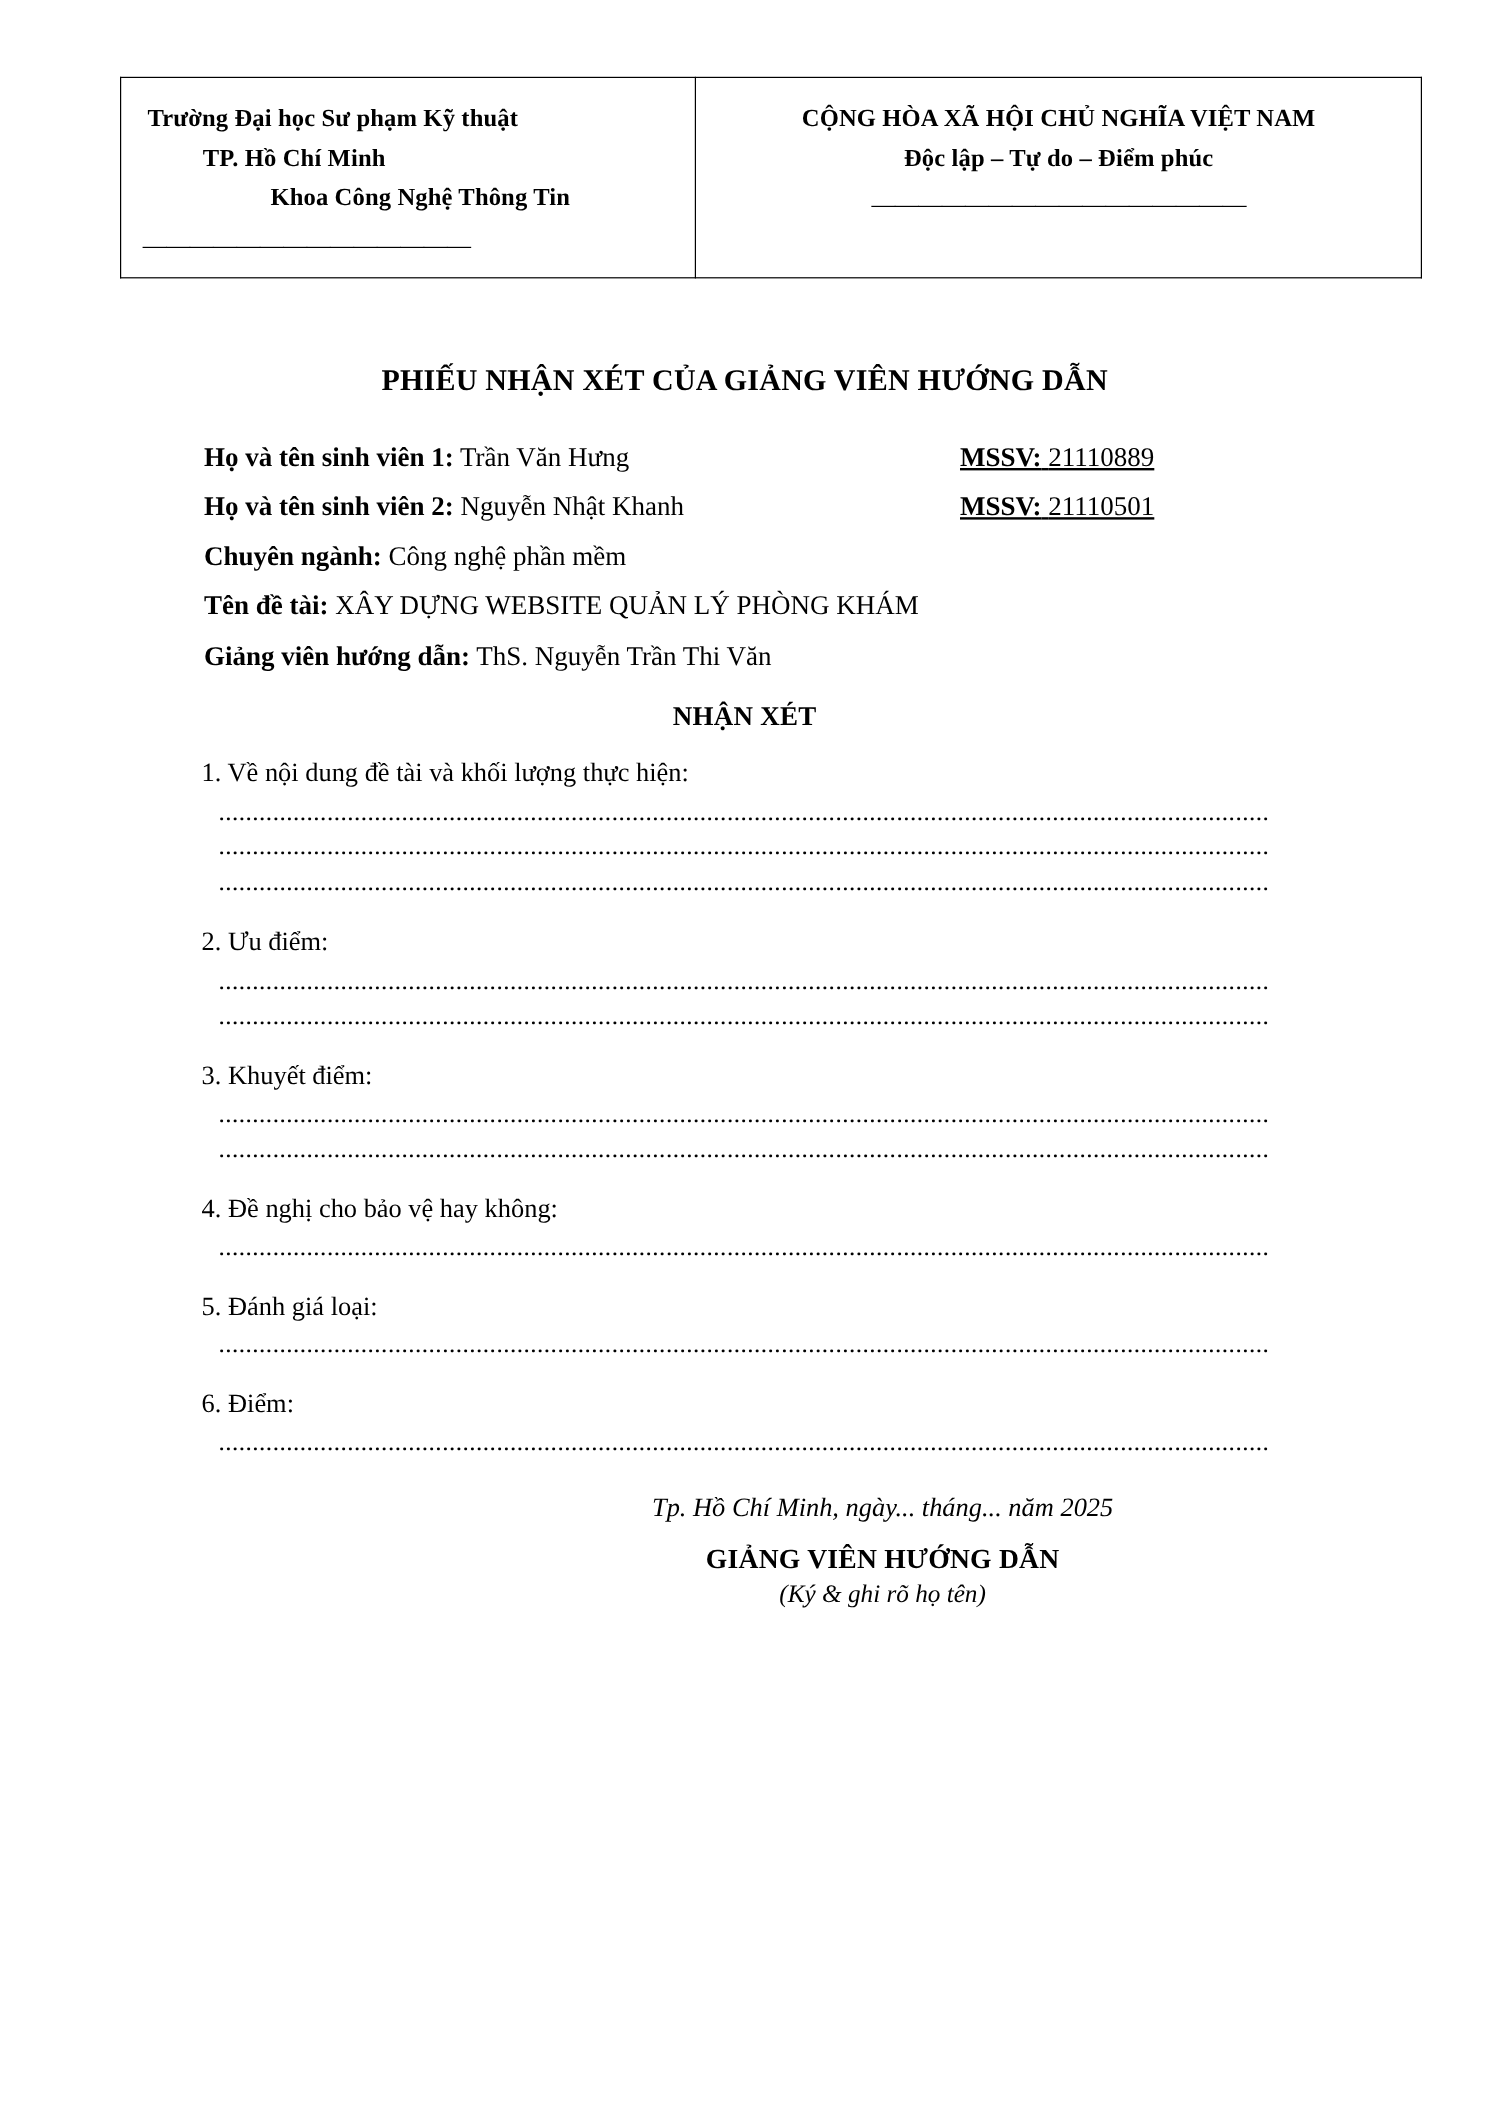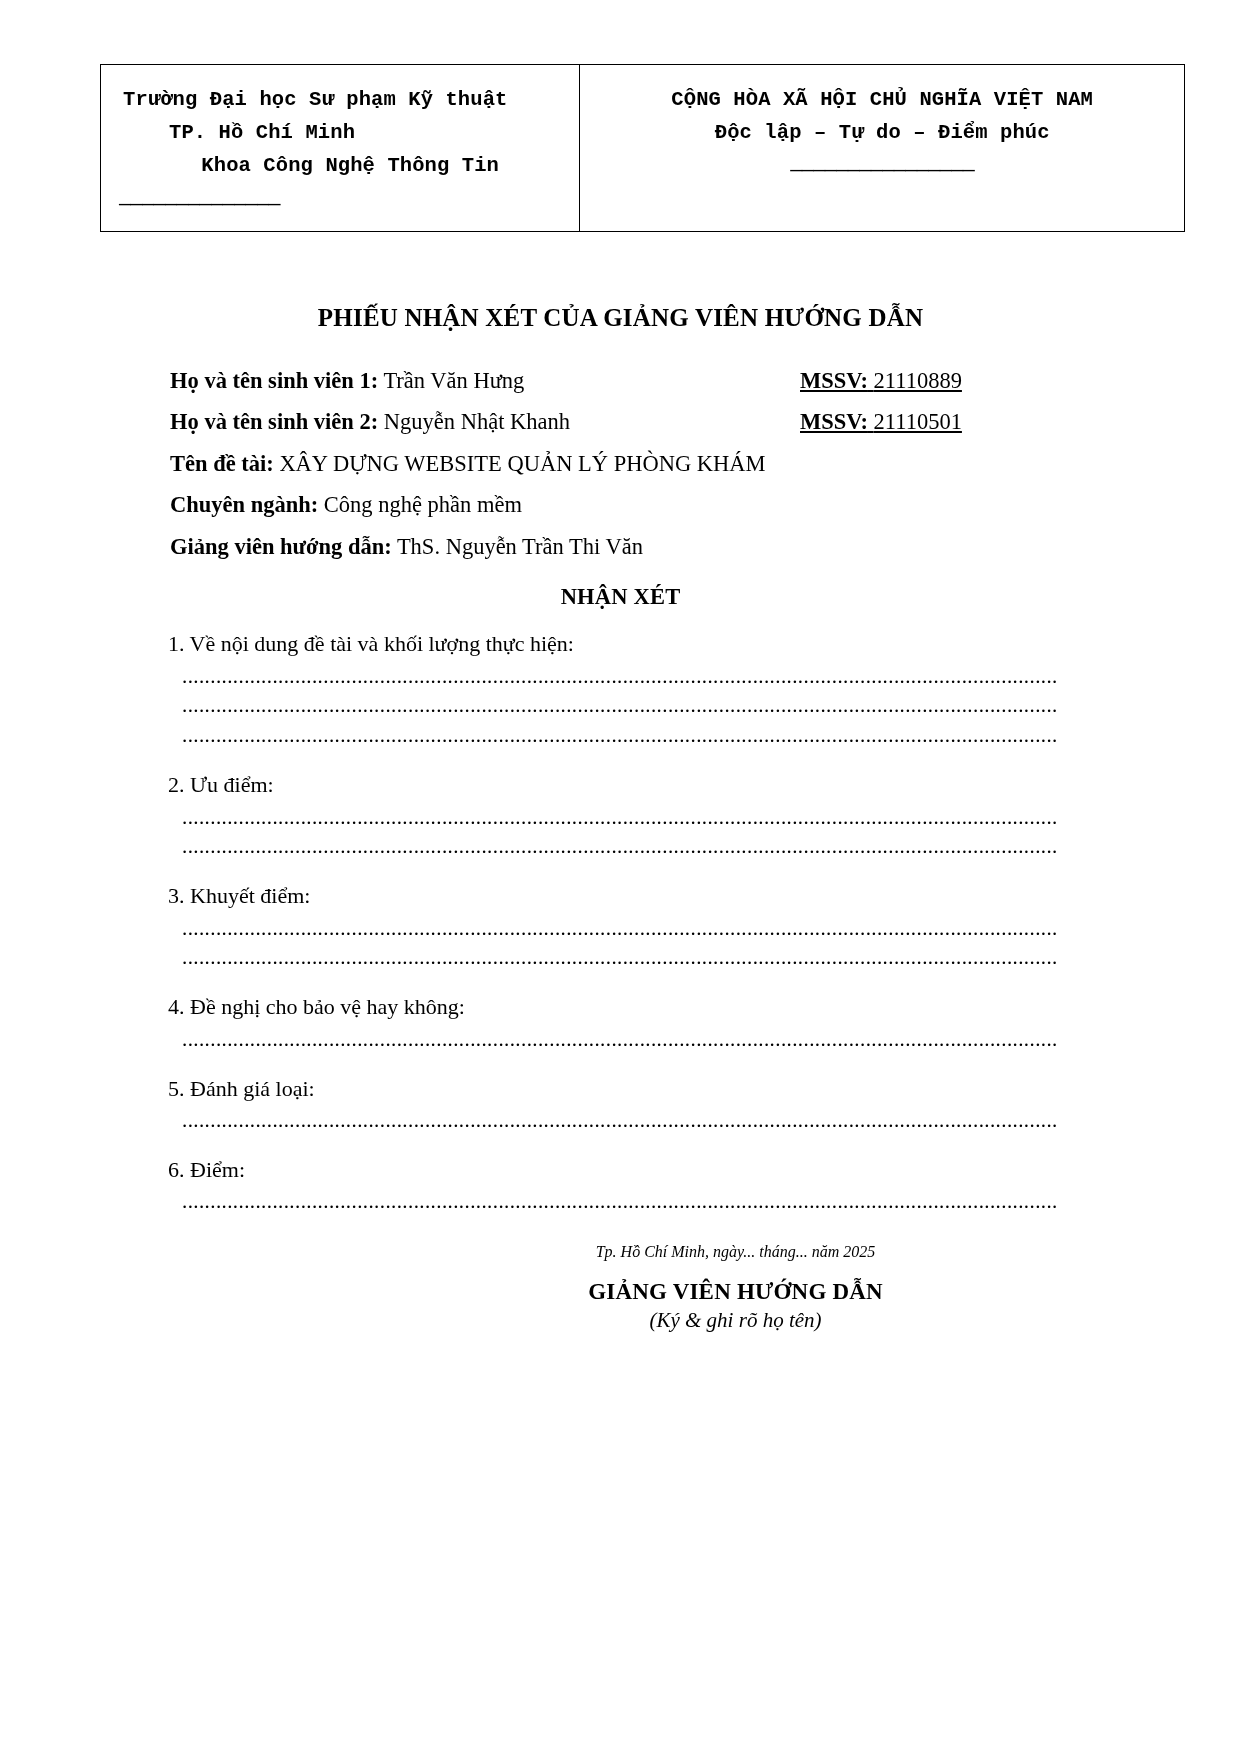--- a/index.html
+++ b/index.html
@@ -31,7 +31,6 @@
     border: 1.5px solid #000;
     border-collapse: collapse;
     table-layout: fixed;
-    font-family: Liberation Mono, monospace;
   }
   .header-table td {
     border: 1.5px solid #000;

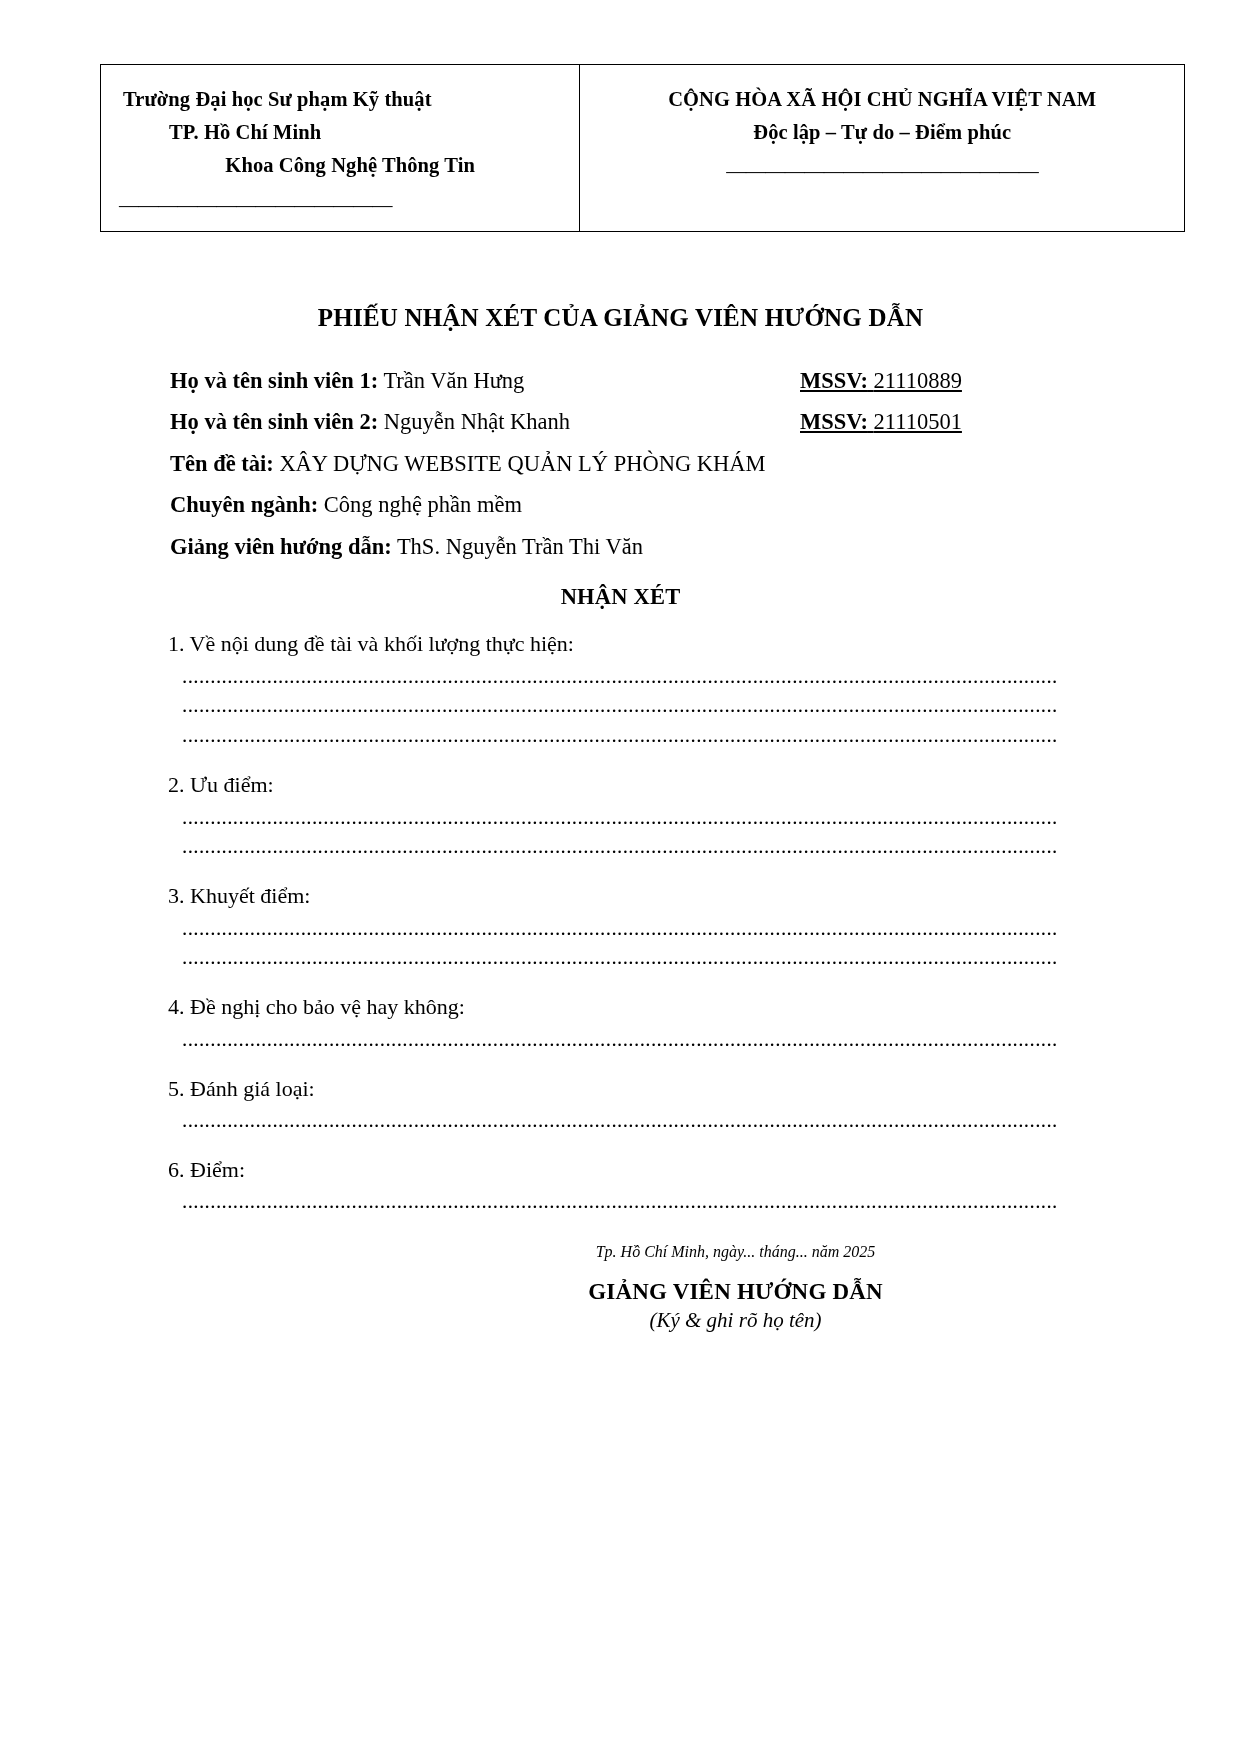--- a/index.html
+++ b/index.html
@@ -189,12 +189,12 @@
       </span>
     </div>
     <div class="info-row">
+      <b>Chuyên ngành:</b>
+      <span>Công nghệ phần mềm</span>
+    </div>
+    <div class="info-row">
       <b>Tên đề tài:</b>
       <span>XÂY DỰNG WEBSITE QUẢN LÝ PHÒNG KHÁM</span>
-    </div>
-    <div class="info-row">
-      <b>Chuyên ngành:</b>
-      <span>Công nghệ phần mềm</span>
     </div>
     <div class="info-row">
       <b>Giảng viên hướng dẫn:</b>

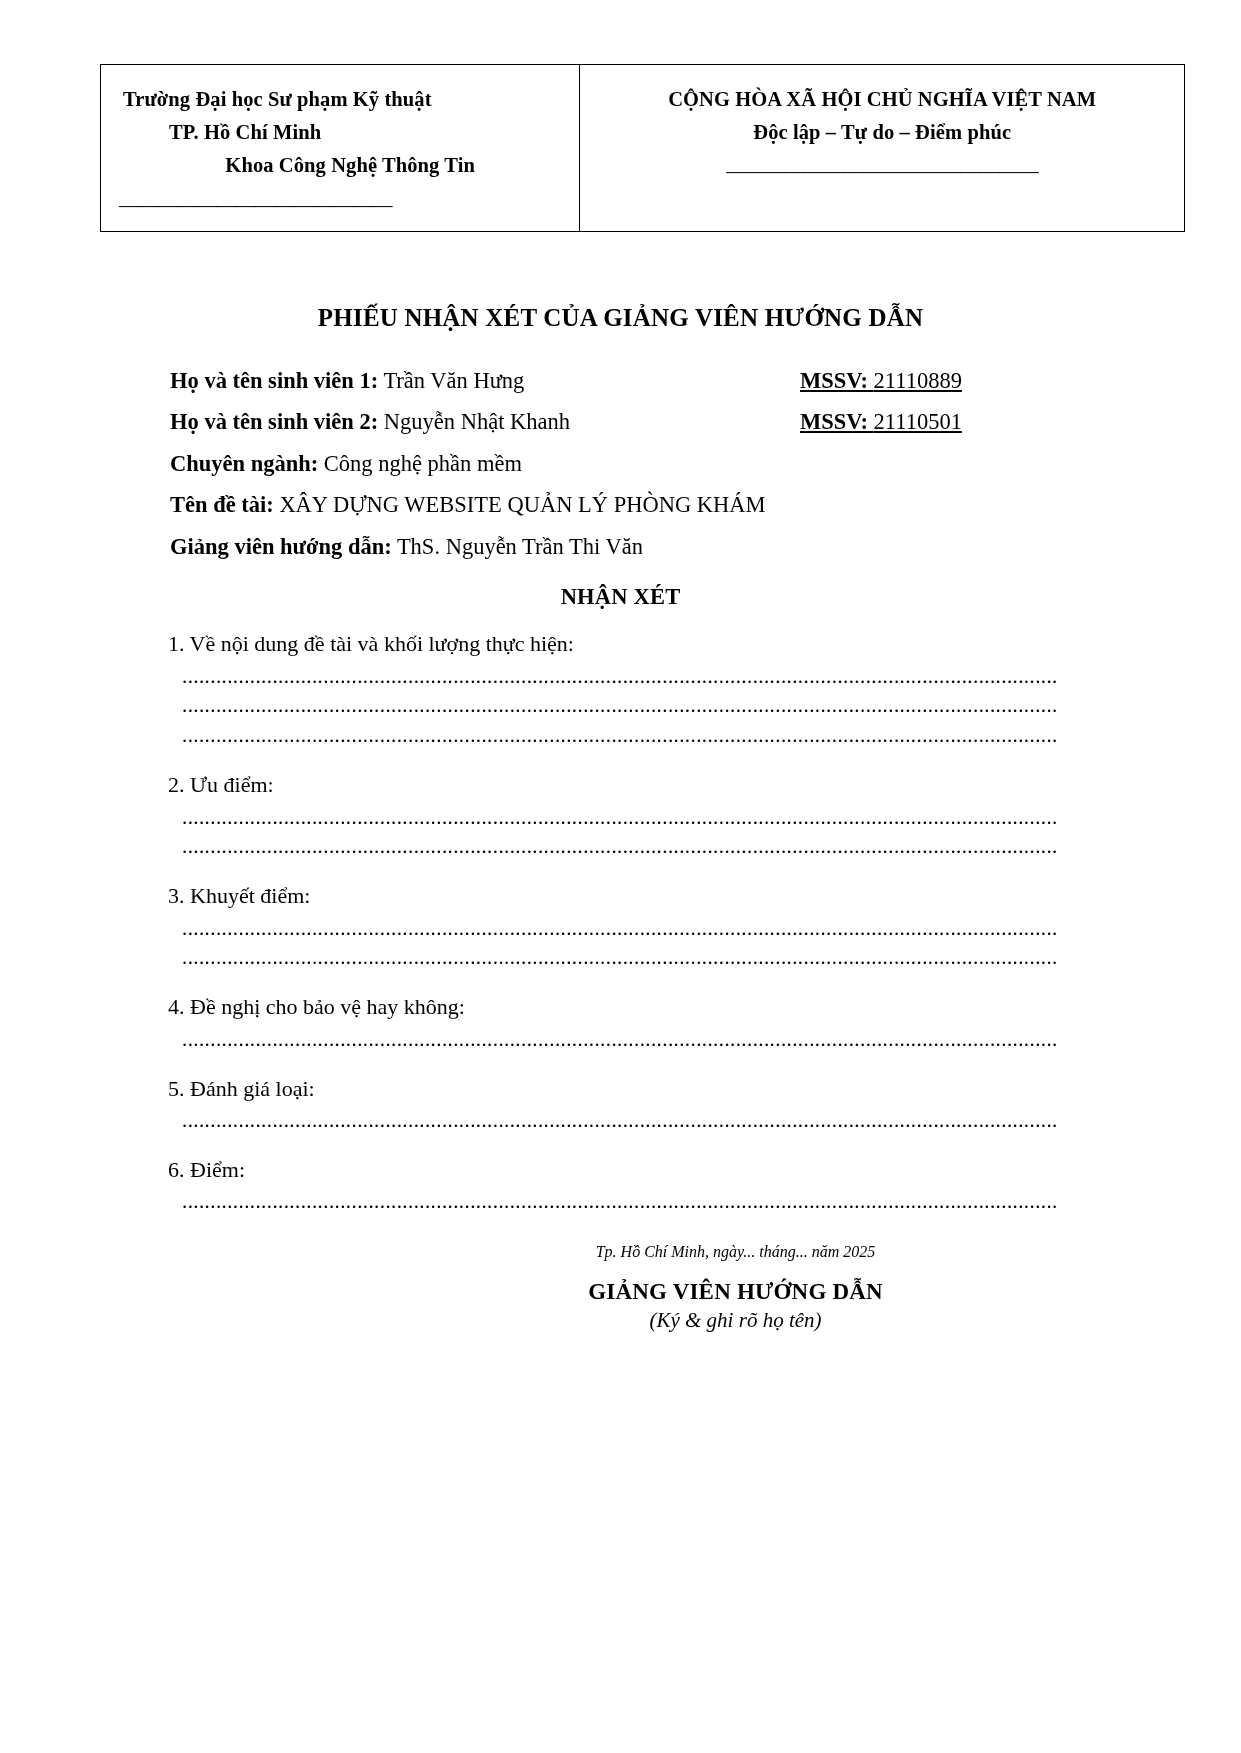--- a/index.html
+++ b/index.html
@@ -128,7 +128,7 @@
   }
   .footer .place-date {
     font-style: italic;
-    font-size: 16px;
+    font-size: 22px;
     text-align: center;
     padding-left: 320px;
   }

